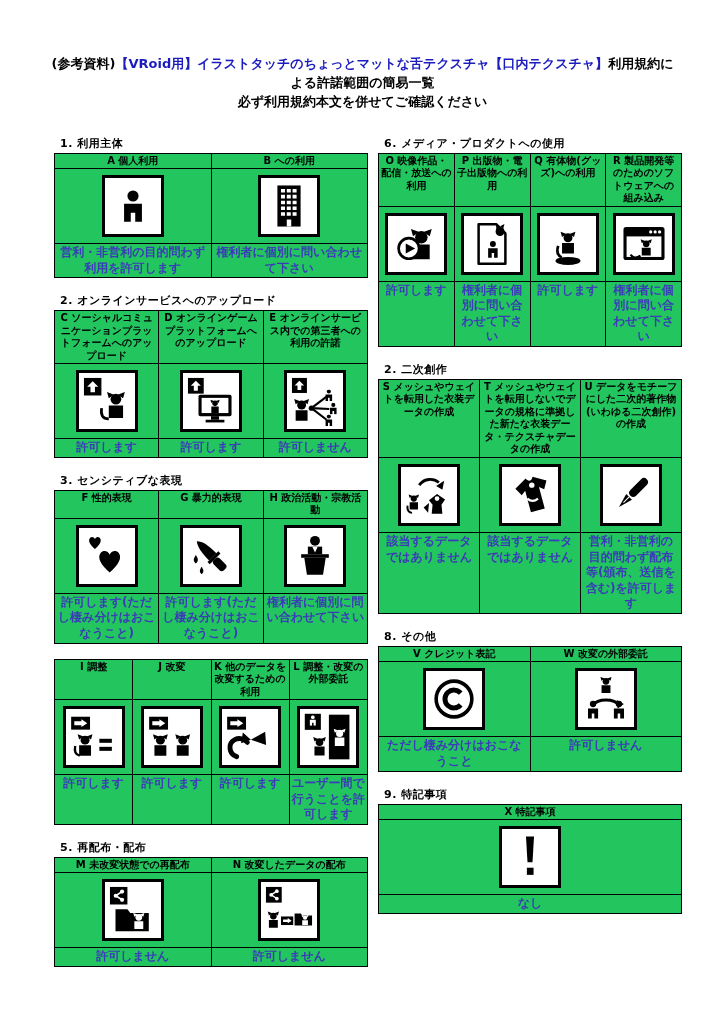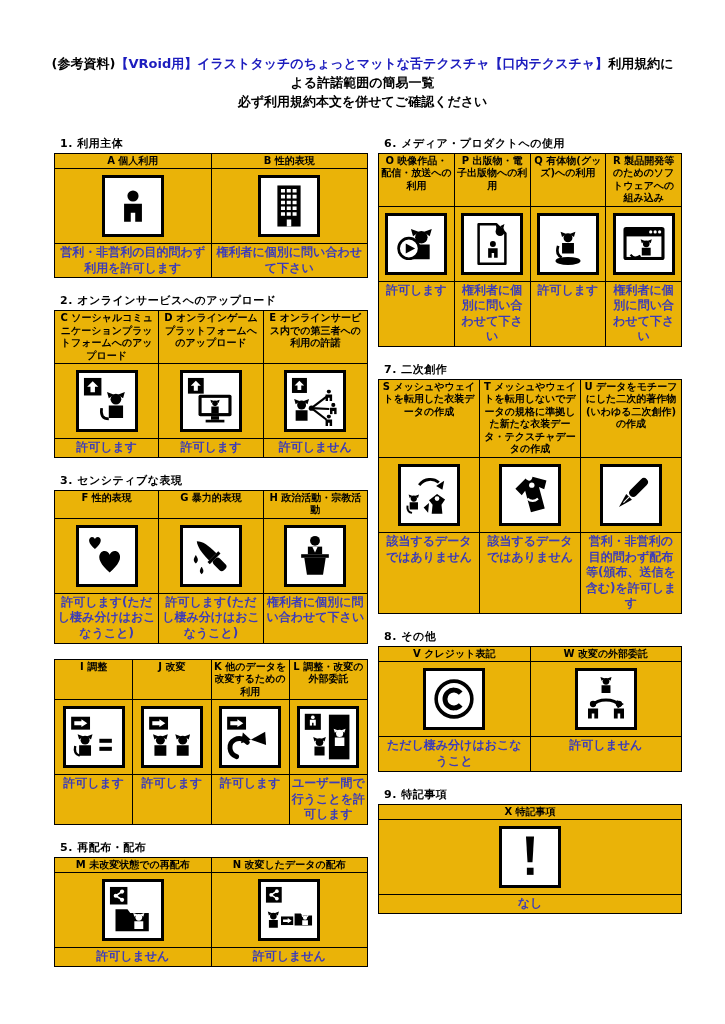--- a/index.html
+++ b/index.html
@@ -15,7 +15,7 @@
   .col-right { width:304px; }
   .sec { margin-bottom:15px; }
   .sec-label { font-size:11px; font-weight:bold; padding-left:6px; margin-bottom:2px; letter-spacing:0.5px; }
-  table.grid { width:100%; border-collapse:collapse; table-layout:fixed; background:#eab308; }
+  table.grid { width:100%; border-collapse:collapse; table-layout:fixed; background:#22c55e; }
   .grid th, .grid td { border:1.5px solid #000; padding:1px 2px; text-align:center; }
   .grid th { font-size:10px; font-weight:bold; vertical-align:top; line-height:1.25; }
   td.ic { height:72px; vertical-align:middle; }

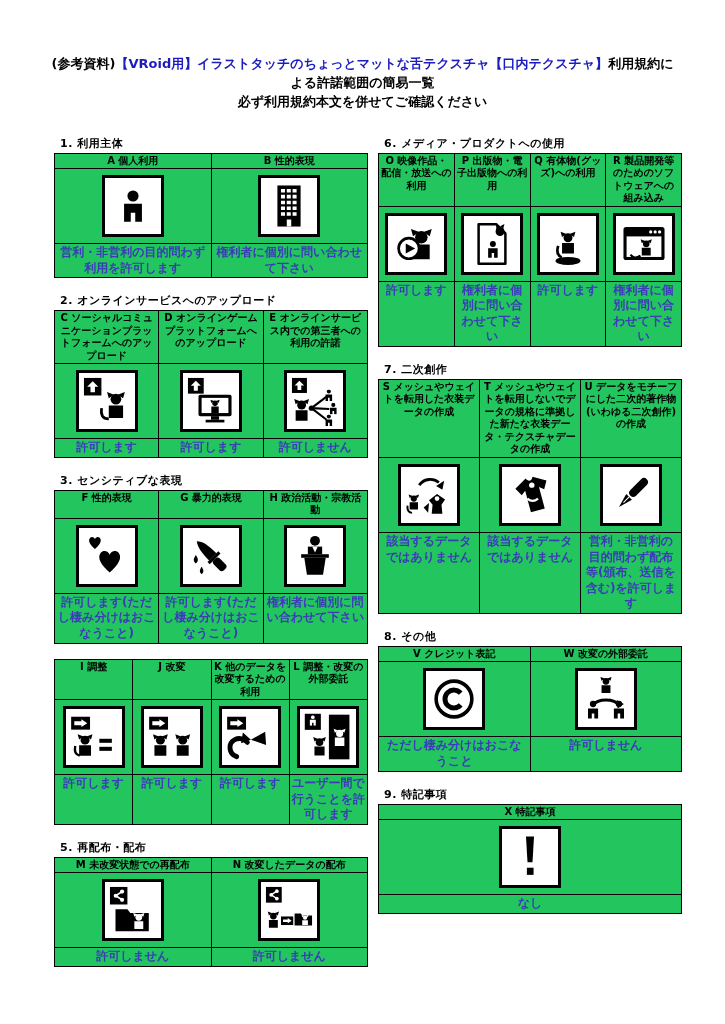--- a/index.html
+++ b/index.html
@@ -92,7 +92,7 @@
           <tbody>
               <tr>
             <th>A 個人利用</th>
-            <th>B 性的表現</th>
+            <th>B への利用</th>
           </tr>
           <tr>
             <td class="ic">

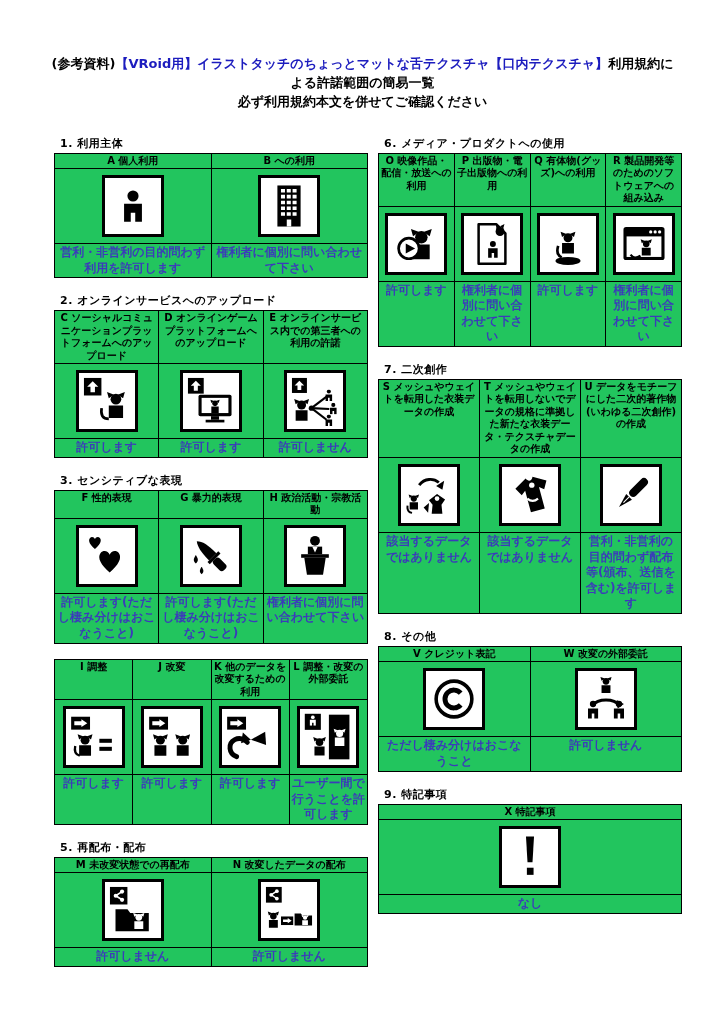--- a/index.html
+++ b/index.html
@@ -401,7 +401,7 @@
       </div>
 
       <div class="sec">
-        <div class="sec-label">7. 二次創作</div>
+        <div class="sec-label">2. 二次創作</div>
         <table class="grid">
           <tbody>
               <tr>

